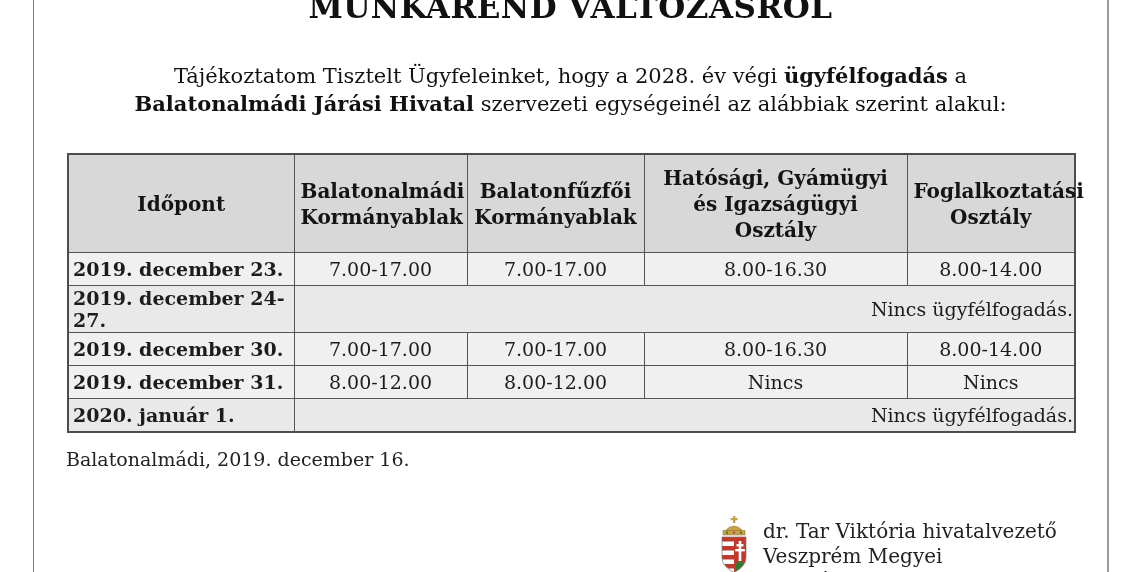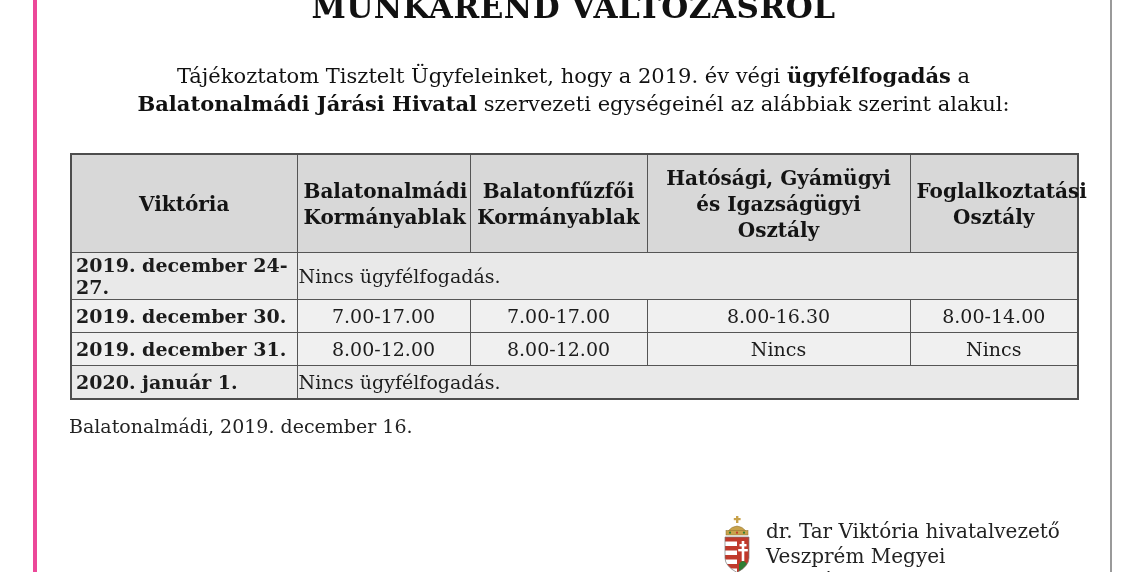--- a/index.html
+++ b/index.html
@@ -10,7 +10,7 @@
   }
   .page {
     position:absolute; left:33px; top:0; width:1073px; height:572px;
-    border-left:4px solid #ec4899; border-right:2px solid #9a9a9a;
+    border-left:1px solid #ec4899; border-right:2px solid #9a9a9a;
     background:#ffffff; overflow:hidden;
   }
   .title {

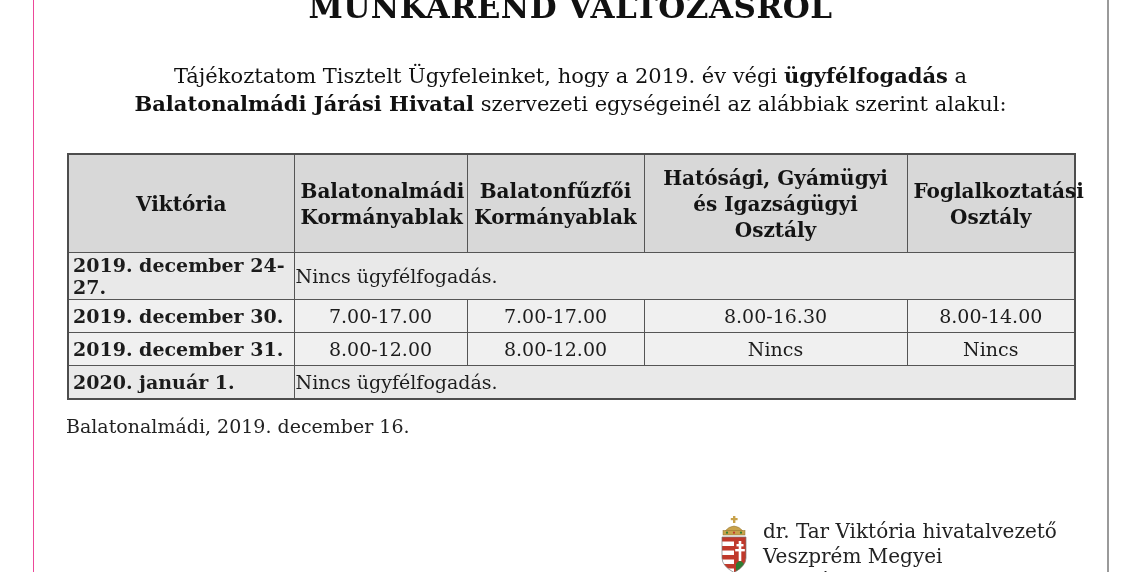--- a/index.html
+++ b/index.html
@@ -58,7 +58,7 @@
 
   <h1 class="title">MUNKAREND VÁLTOZÁSRÓL</h1>
 
-  <p class="intro"><span>Tájékoztatom Tisztelt Ügyfeleinket, hogy a 2019. év végi </span><b>ügyfélfogadás</b><span> a</span><br><b>Balatonalmádi Járási Hivatal</b><span> szervezeti egységeinél az alábbiak szerint alakul:</span></p>
+  <p class="intro"><span>Tájékoztatom Tisztelt Ügyfeleinket, hogy a 2028. év végi </span><b>ügyfélfogadás</b><span> a</span><br><b>Balatonalmádi Járási Hivatal</b><span> szervezeti egységeinél az alábbiak szerint alakul:</span></p>
 
   <table class="schedule">
     <colgroup>

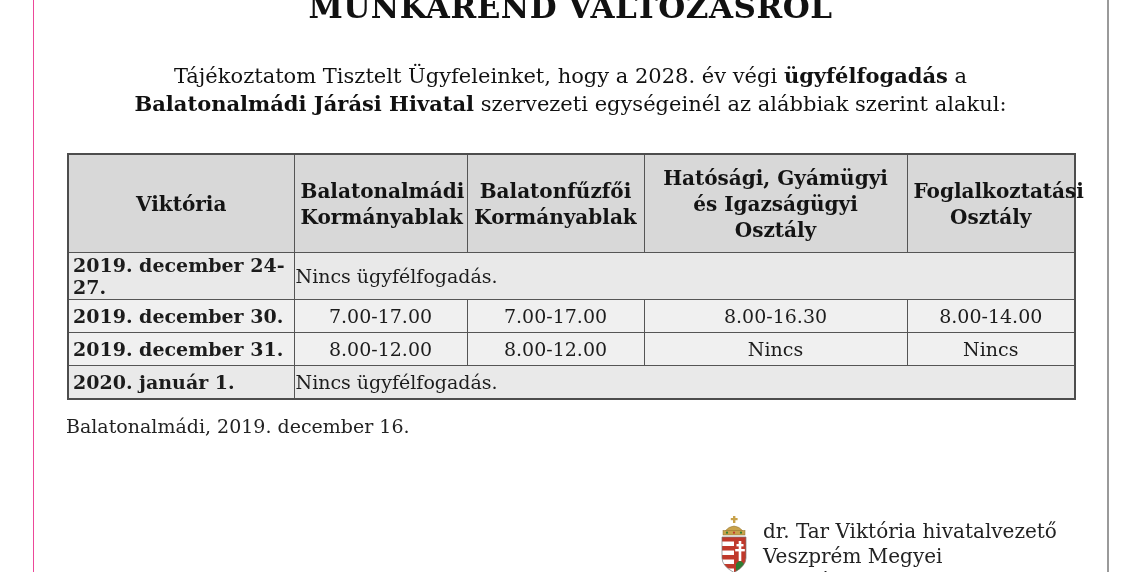--- a/index.html
+++ b/index.html
@@ -70,7 +70,7 @@
     </colgroup>
     <thead>
       <tr>
-        <th>Viktória</th>
+        <th>Időpont</th>
         <th>Balatonalmádi Kormányablak</th>
         <th>Balatonfűzfői Kormányablak</th>
         <th>Hatósági, Gyámügyi és Igazságügyi Osztály</th>

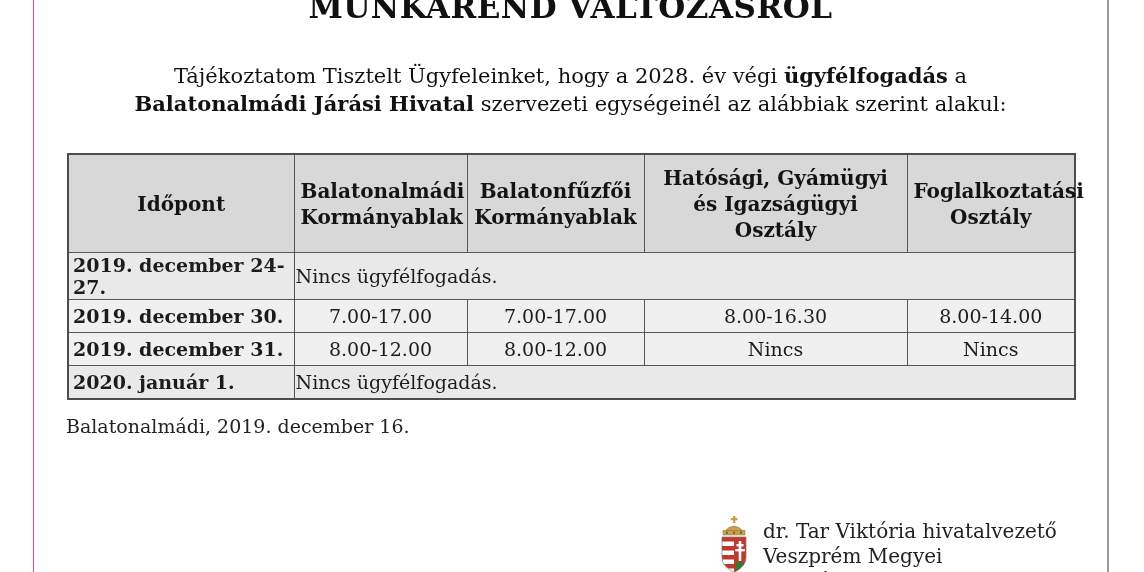--- a/index.html
+++ b/index.html
@@ -78,6 +78,13 @@
       </tr>
     </thead>
     <tbody>
+        <tr>
+          <td class="date-cell">2019. december 23.</td>
+          <td class="time-cell">7.00-17.00</td>
+          <td class="time-cell">7.00-17.00</td>
+          <td class="time-cell">8.00-16.30</td>
+          <td class="time-cell">8.00-14.00</td>
+        </tr>
         <tr class="row-closed">
           <td class="date-cell">2019. december 24-27.</td>
           <td colspan="4" class="closed-cell">Nincs ügyfélfogadás.</td>

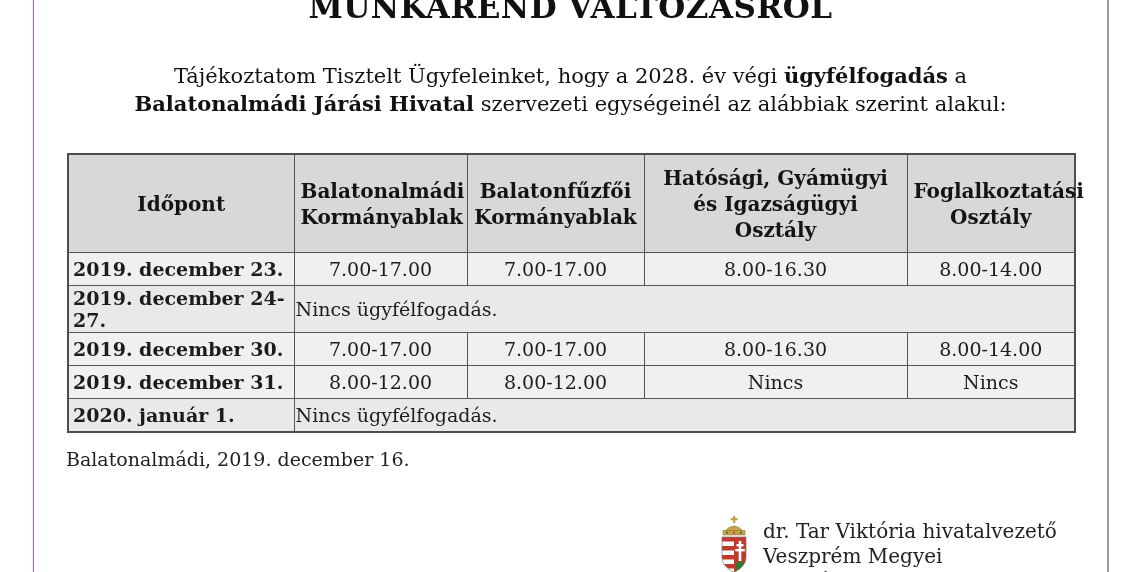--- a/index.html
+++ b/index.html
@@ -40,7 +40,7 @@
   td.date-cell { font-weight:bold; font-size:20px; text-align:left; padding-left:4px; }
   td.time-cell { text-align:center; }
   tr.row-closed td { background:#e9e9e9; }
-  td.closed-cell { text-align:left; }
+  td.closed-cell { text-align:right; }
   .dateline {
     margin:15px 0 0 32px; font-size:19px; color:#222;
   }

